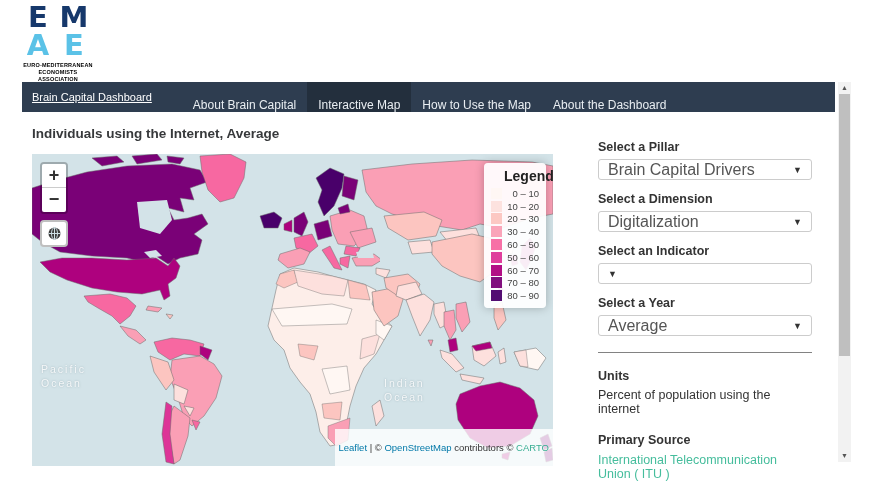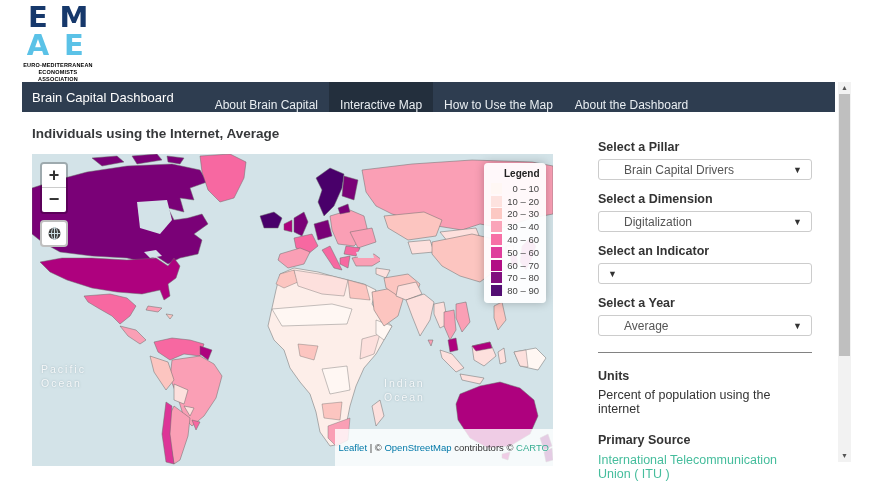--- a/index.html
+++ b/index.html
@@ -20,7 +20,7 @@
   
   .dash-frame { position:absolute; left:22px; top:82px; width:813px; height:415px; background:#fff; }
   .dash-nav { height:30px; display:flex; align-items:center; }
-  .dash-brand { font-size:13px; color:#fff; margin:0 30px 0 10px; white-space:nowrap; }
+  .dash-brand { font-size:11px; color:#fff; margin:0 30px 0 10px; white-space:nowrap;text-decoration:underline; }
   .dn-item { font-size:12px; height:30px; line-height:30px; padding:8px 11px; cursor:pointer; white-space:nowrap; }
   .page-title { position:absolute; left:10px; top:44px; font-size:13.5px; font-weight:bold; color:#37393b; }
   

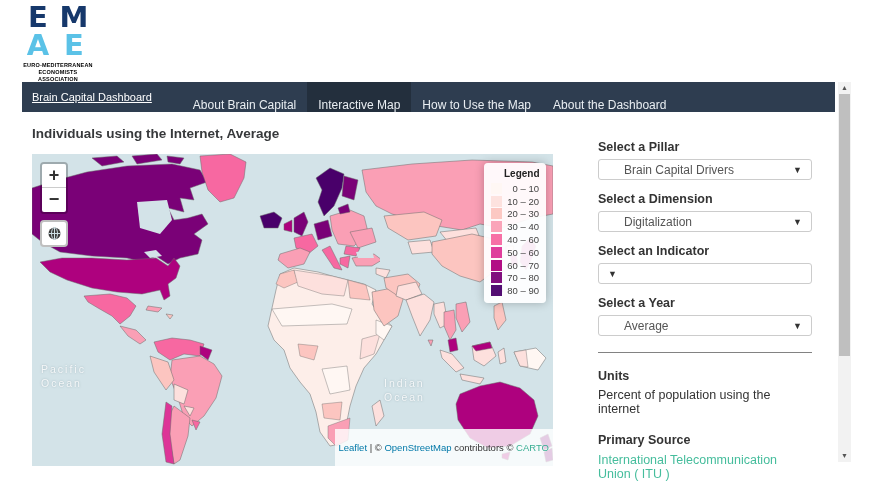--- a/index.html
+++ b/index.html
@@ -38,7 +38,7 @@
                display:flex; align-items:center; justify-content:center; cursor:pointer; }
   .legend { position:absolute; right:7px; top:9px; width:62px; background:rgba(255,255,255,.93);
             border-radius:4px; box-shadow:0 0 10px rgba(0,0,0,.25); padding:5px 7px 6px 7px; }
-  .legend-title { font-size:10px; font-weight:bold; color:#222; margin-bottom:3px;padding-left:13px; }
+  .legend-title { font-size:14px; font-weight:bold; color:#222; margin-bottom:3px;padding-left:13px; }
   .legend-row { display:flex; align-items:center; height:12.8px; }
   .legend-swatch { width:11px; height:11px; margin-right:3px; opacity:.95; flex:none; }
   .legend-label { flex:1; font-size:9.5px; color:#444; text-align:right; white-space:nowrap; }

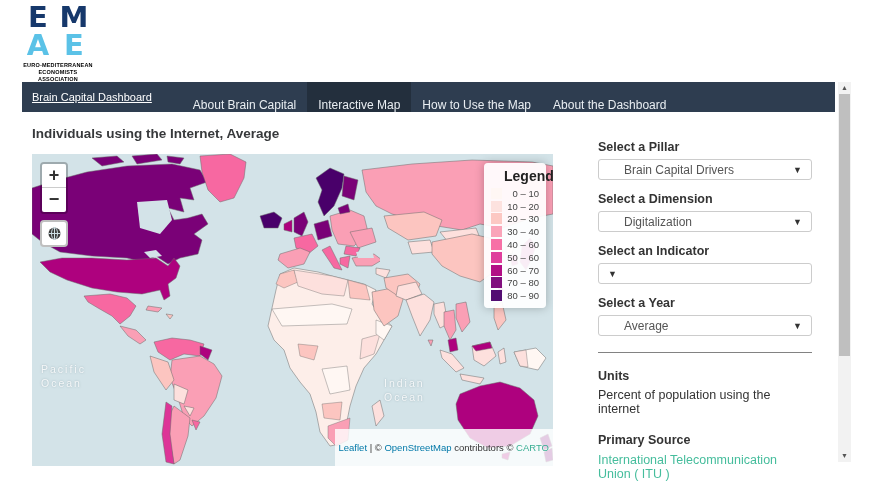--- a/index.html
+++ b/index.html
@@ -51,7 +51,7 @@
   .sb-label { font-size:12.5px; font-weight:bold; color:#333; margin-bottom:5px; }
   .sb-select { height:21px; border:1px solid #ccc; border-radius:3px; background:#fff;
                display:flex; align-items:center; padding:0 9px; margin-bottom:12px; cursor:pointer; }
-  .sb-value { flex:1; font-size:12px; color:#555; white-space:nowrap; overflow:hidden;margin-left:16px; }
+  .sb-value { flex:1; font-size:16px; color:#555; white-space:nowrap; overflow:hidden; }
   .sb-caret { font-size:9px; color:#333; }
   .sb-divider { border-top:1px solid #828282; margin:16px 0 16px 0; }
   .sb-heading { font-size:12.5px; font-weight:bold; color:#333; }

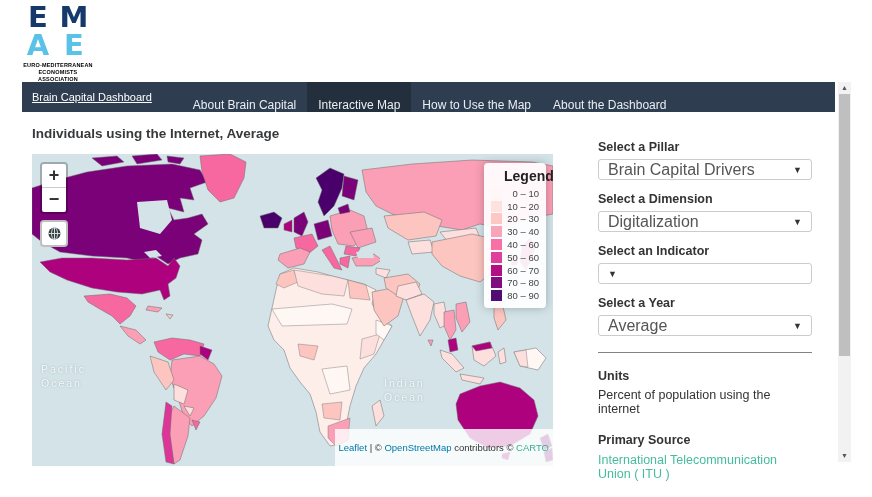--- a/index.html
+++ b/index.html
@@ -241,7 +241,7 @@
           </div>
           <div class="legend-row">
             <span class="legend-swatch" style="background: rgb(247, 104, 161);"></span>
-            <span class="legend-label">40 – 60</span>
+            <span class="legend-label">60 – 50</span>
           </div>
           <div class="legend-row">
             <span class="legend-swatch" style="background: rgb(221, 52, 151);"></span>

